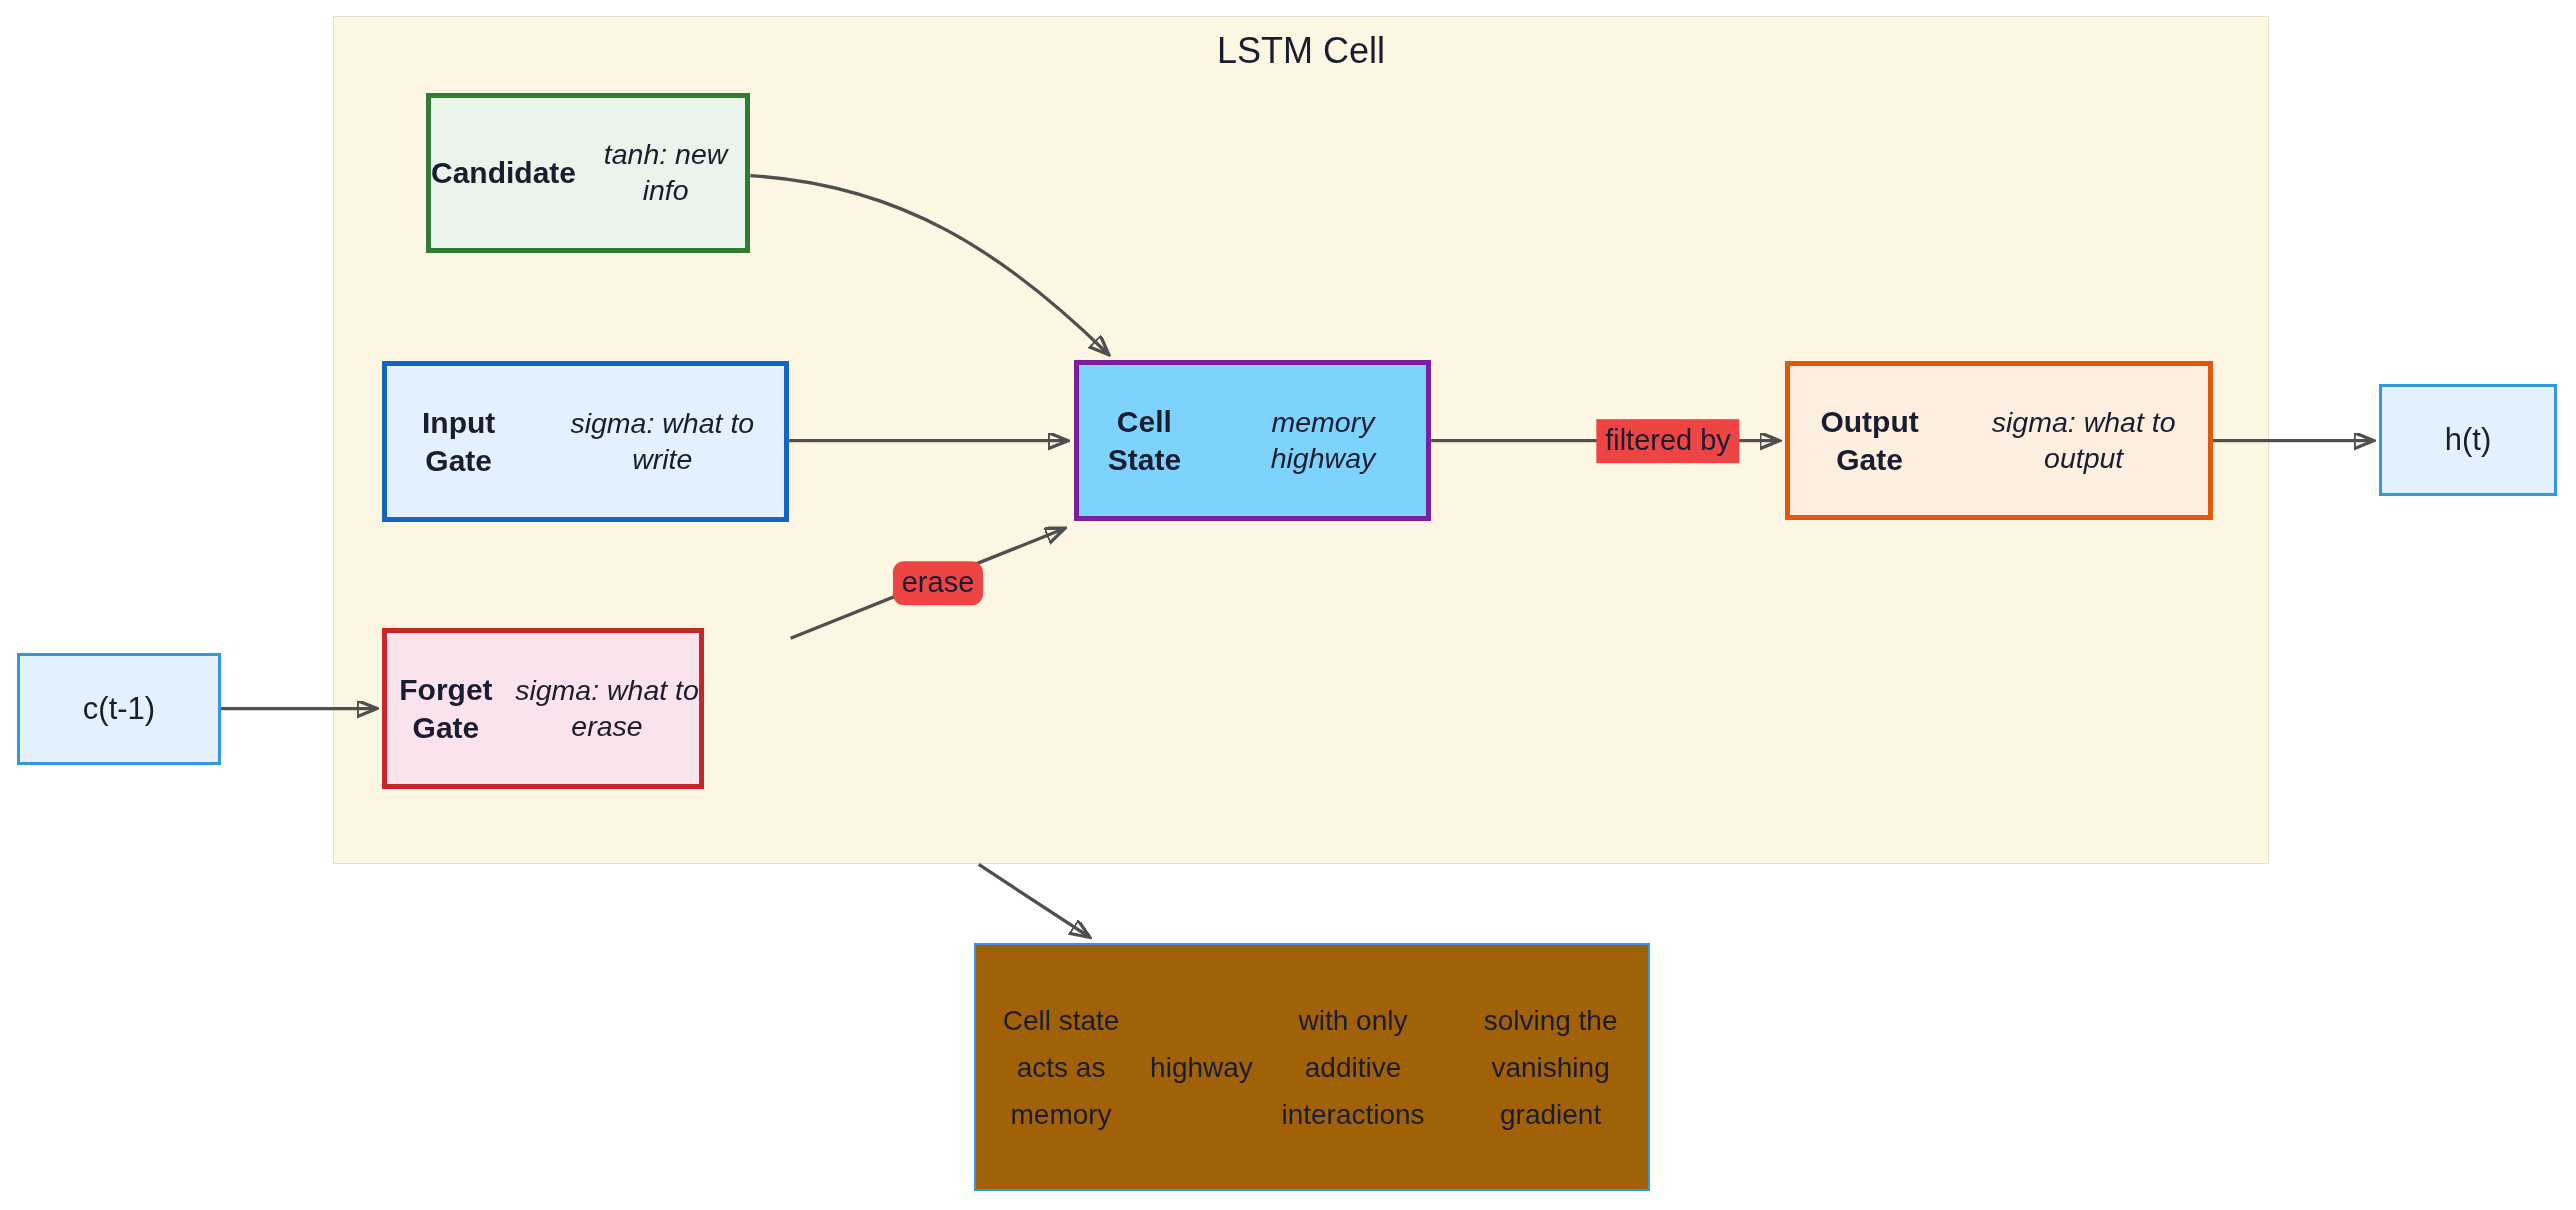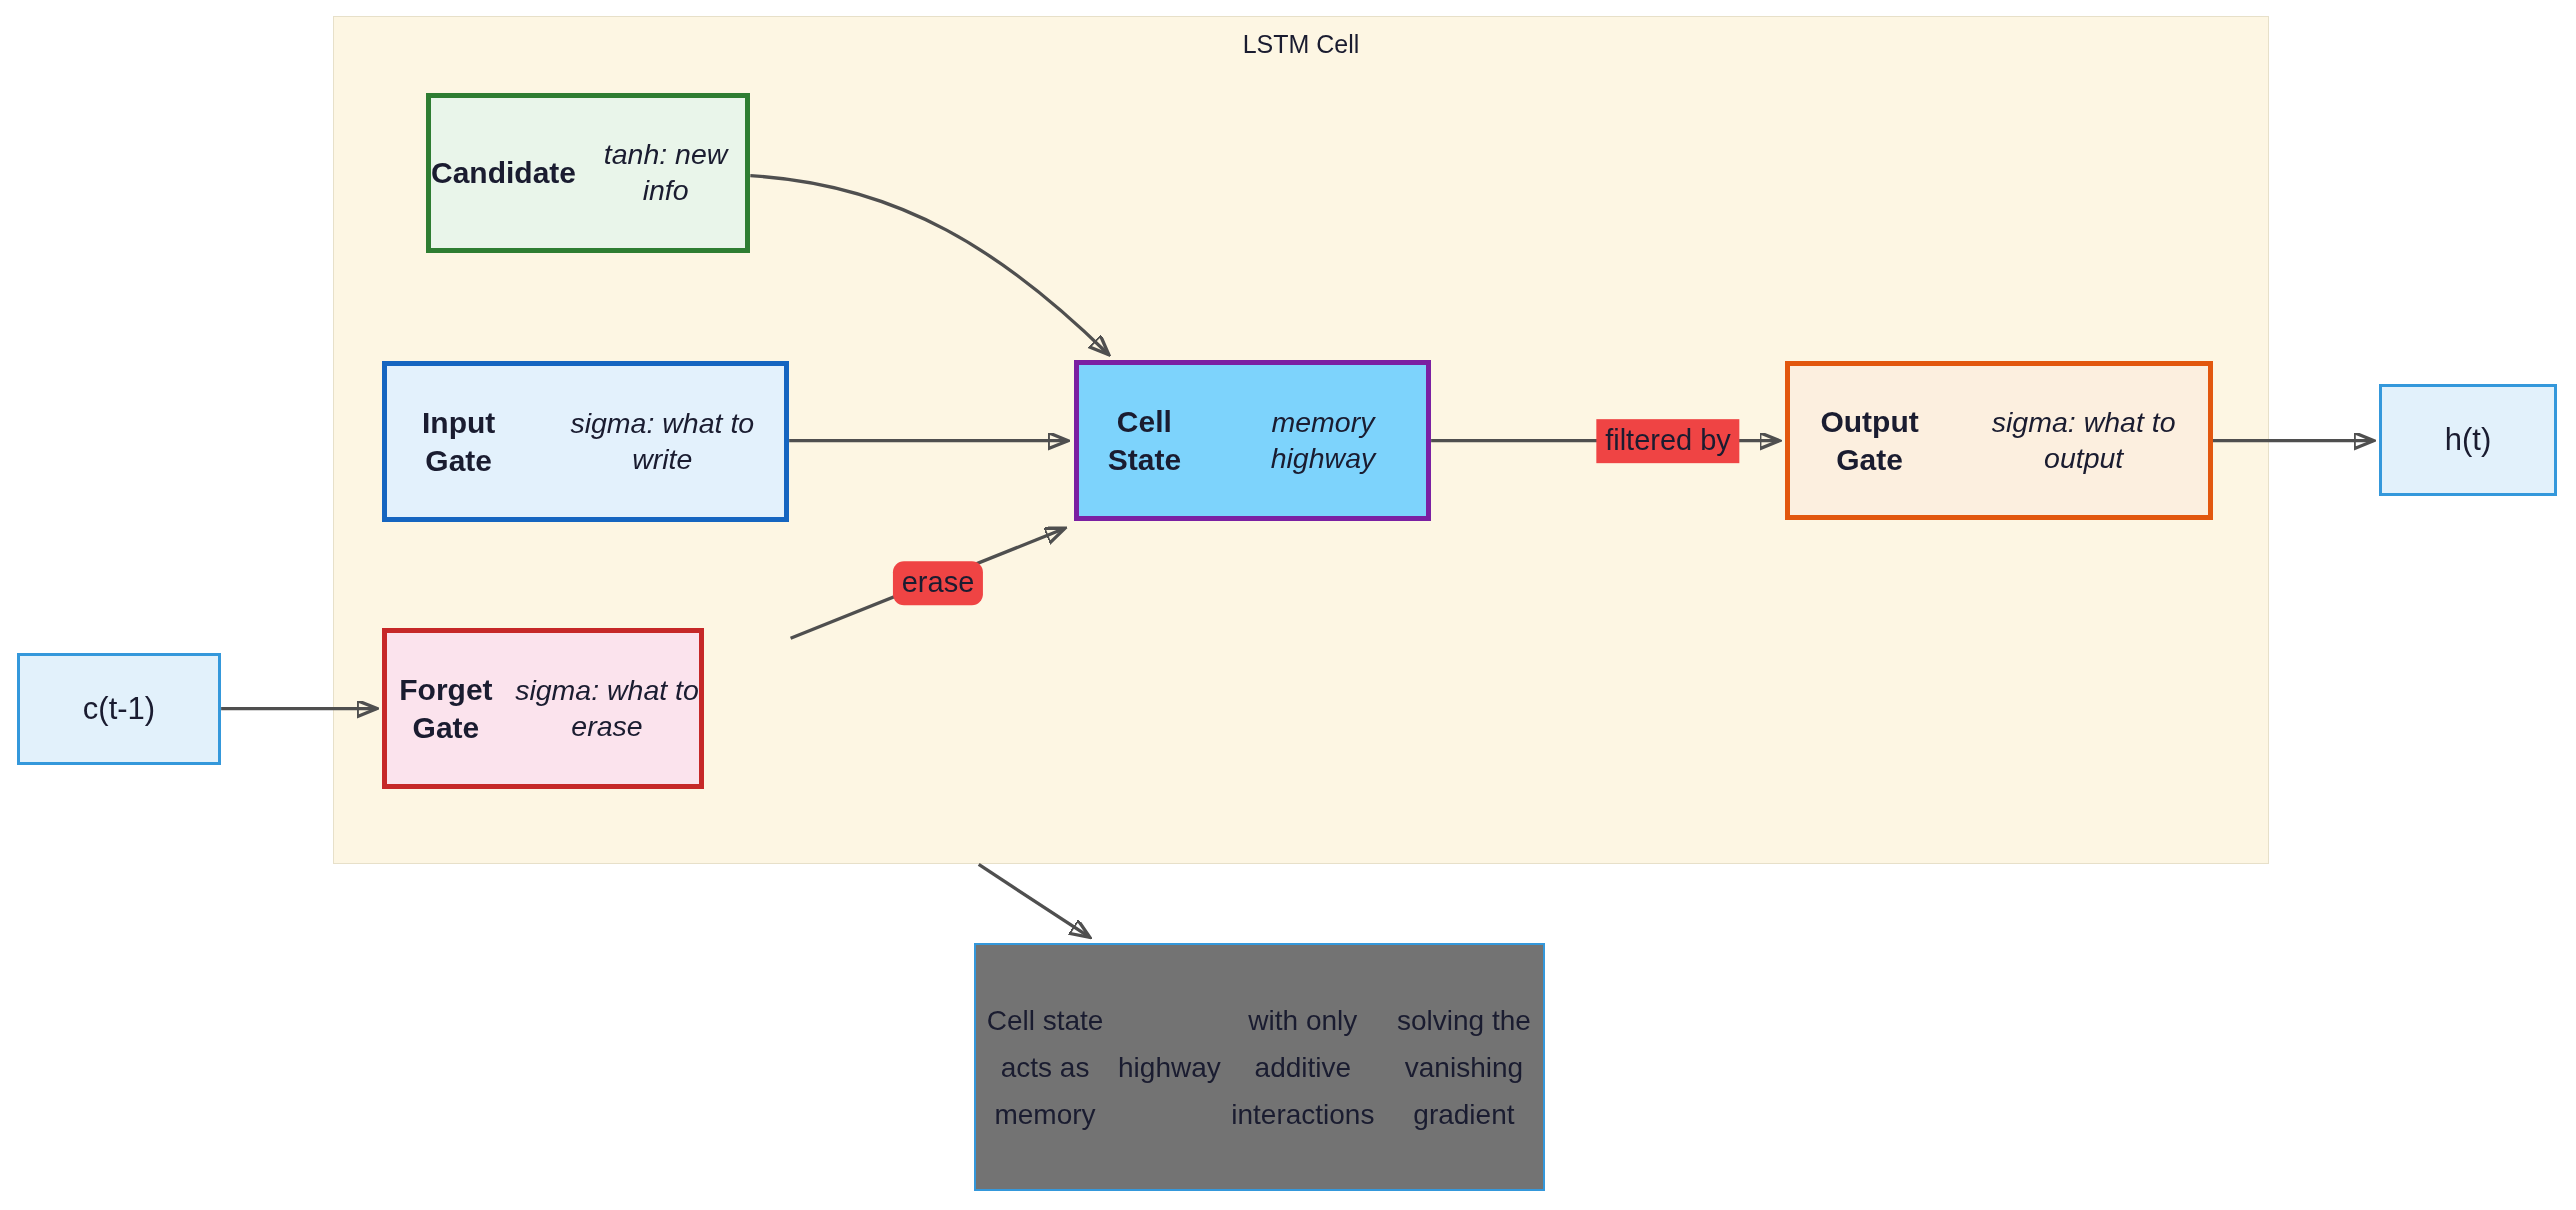--- a/index.html
+++ b/index.html
@@ -31,7 +31,7 @@
     position: absolute;
     left: 0; right: 0; top: 13px;
     text-align: center;
-    font-size: 25px;
+    font-size: 36px;
     font-weight: 400;
     color: #1a1c30;
   }

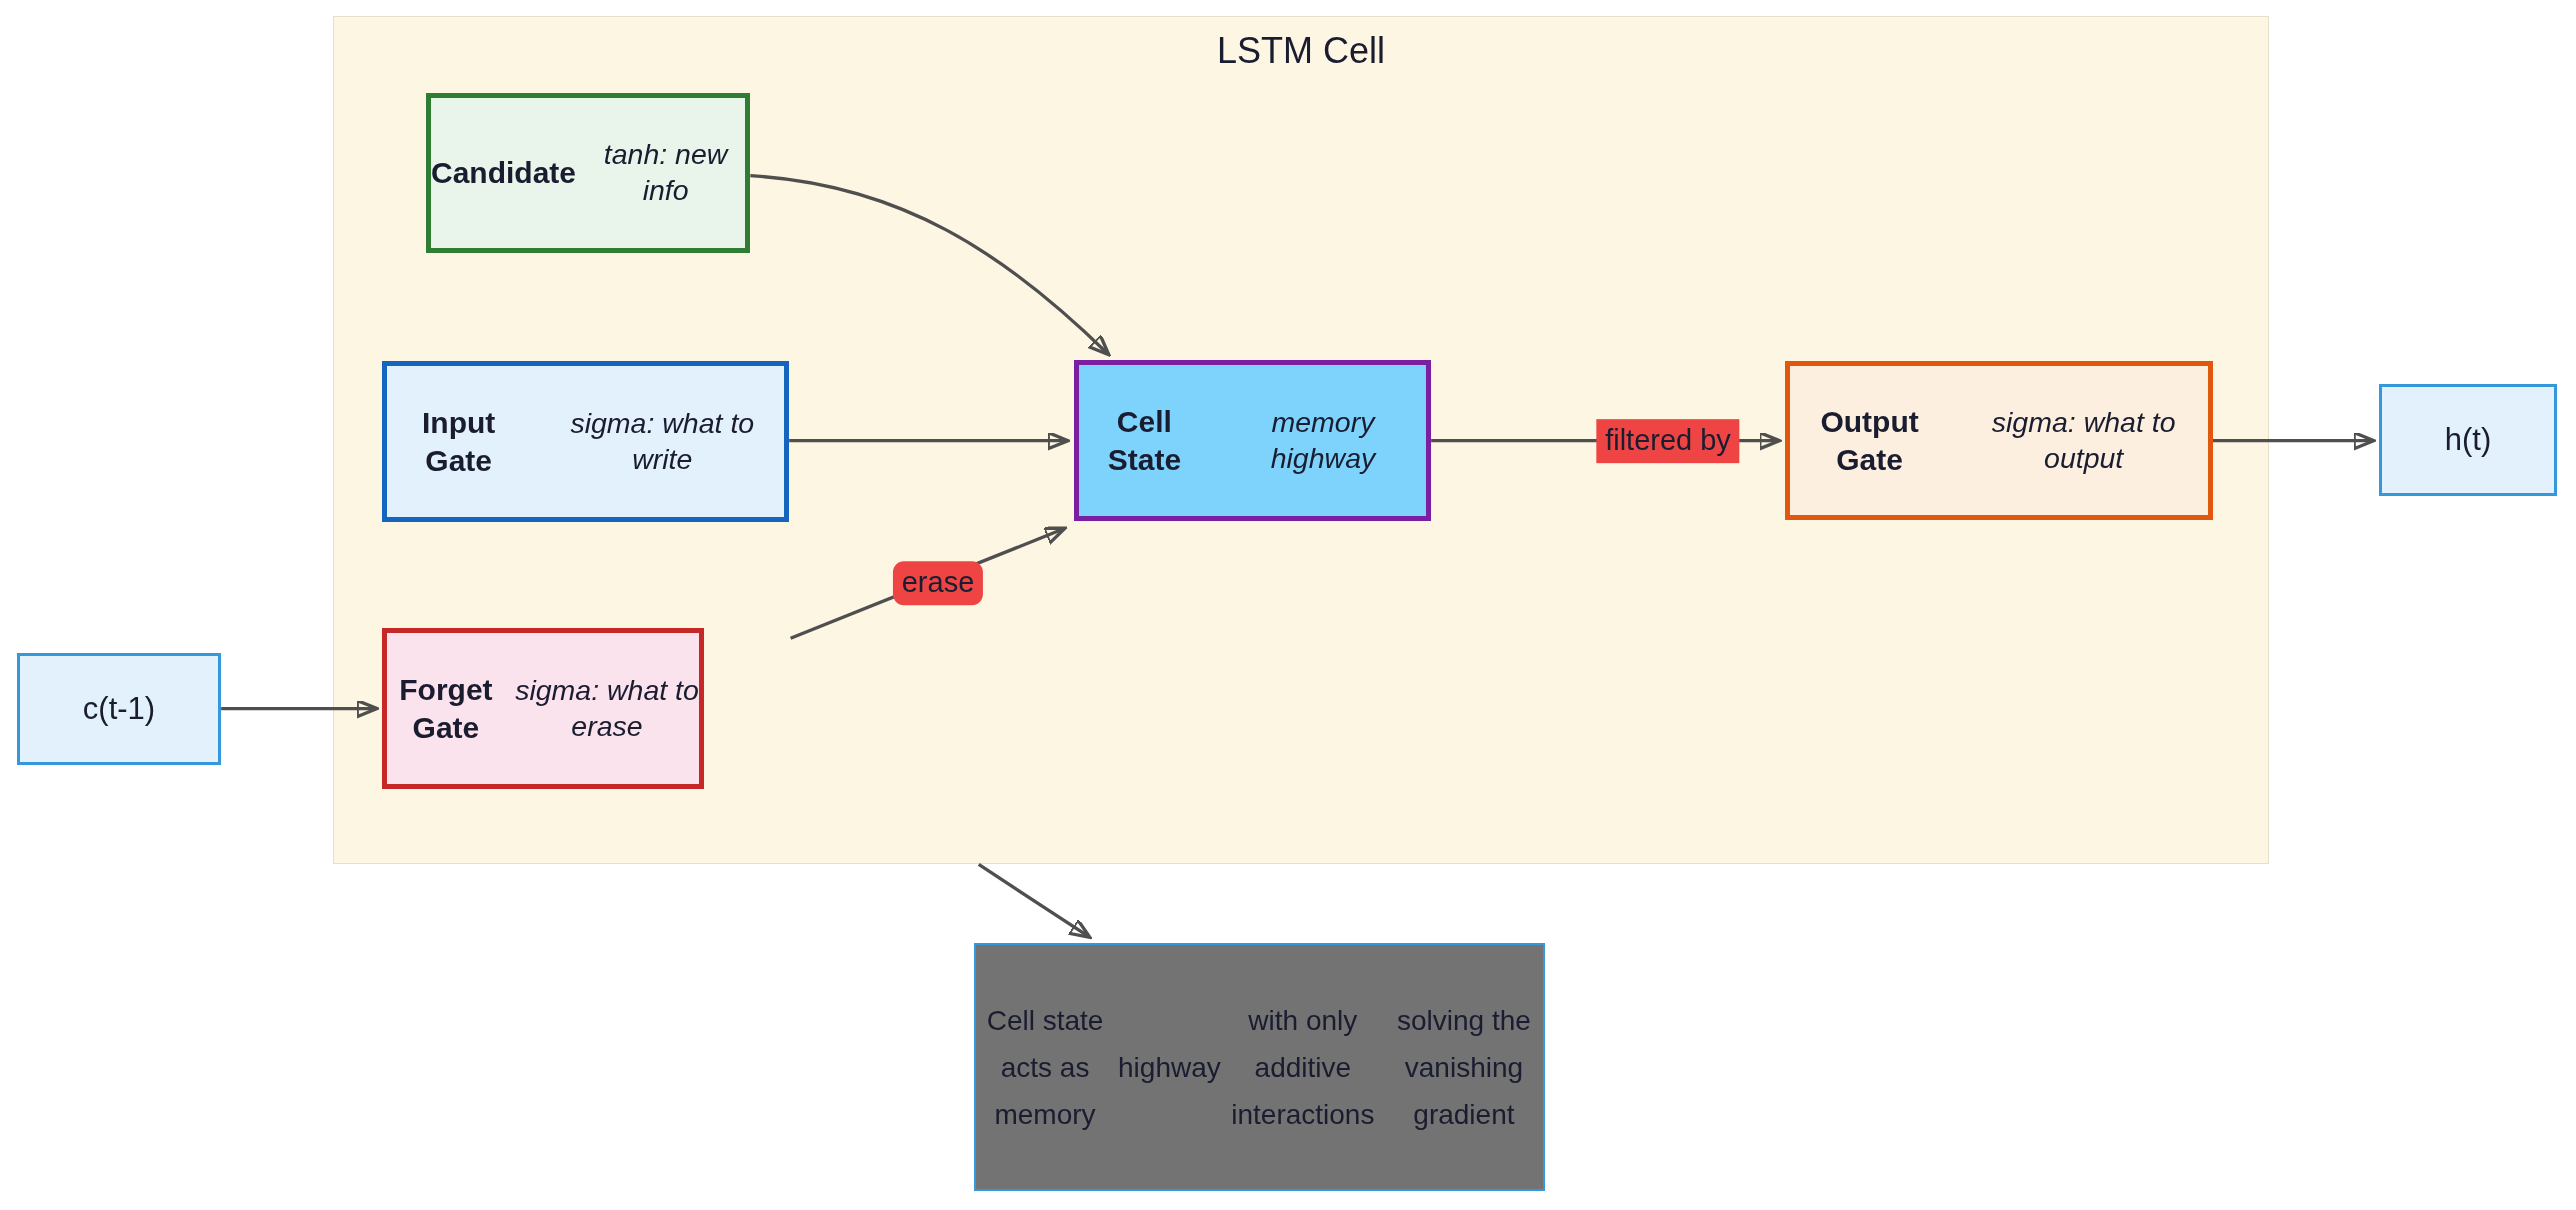--- a/index.html
+++ b/index.html
@@ -79,8 +79,8 @@
                  background: #e2f1fb; border: 3.7px solid #3498db; }
   .h-t         { left: 2379px; top: 384px; width: 178px; height: 112px;
                  background: #e2f1fb; border: 3.7px solid #3498db; }
-  .note        { left: 974px; top: 943px; width: 571px; height: 248px;
-                 background: #737373; border: 2.9px solid #3498db;
+  .note        { left: 974px; top: 943px; width: 676px; height: 248px;
+                 background: #a16207; border: 2.9px solid #3498db;
                  gap: 4px; }
   .note-line   { font-size: 28px; line-height: 47px; font-weight: 400; }
 

